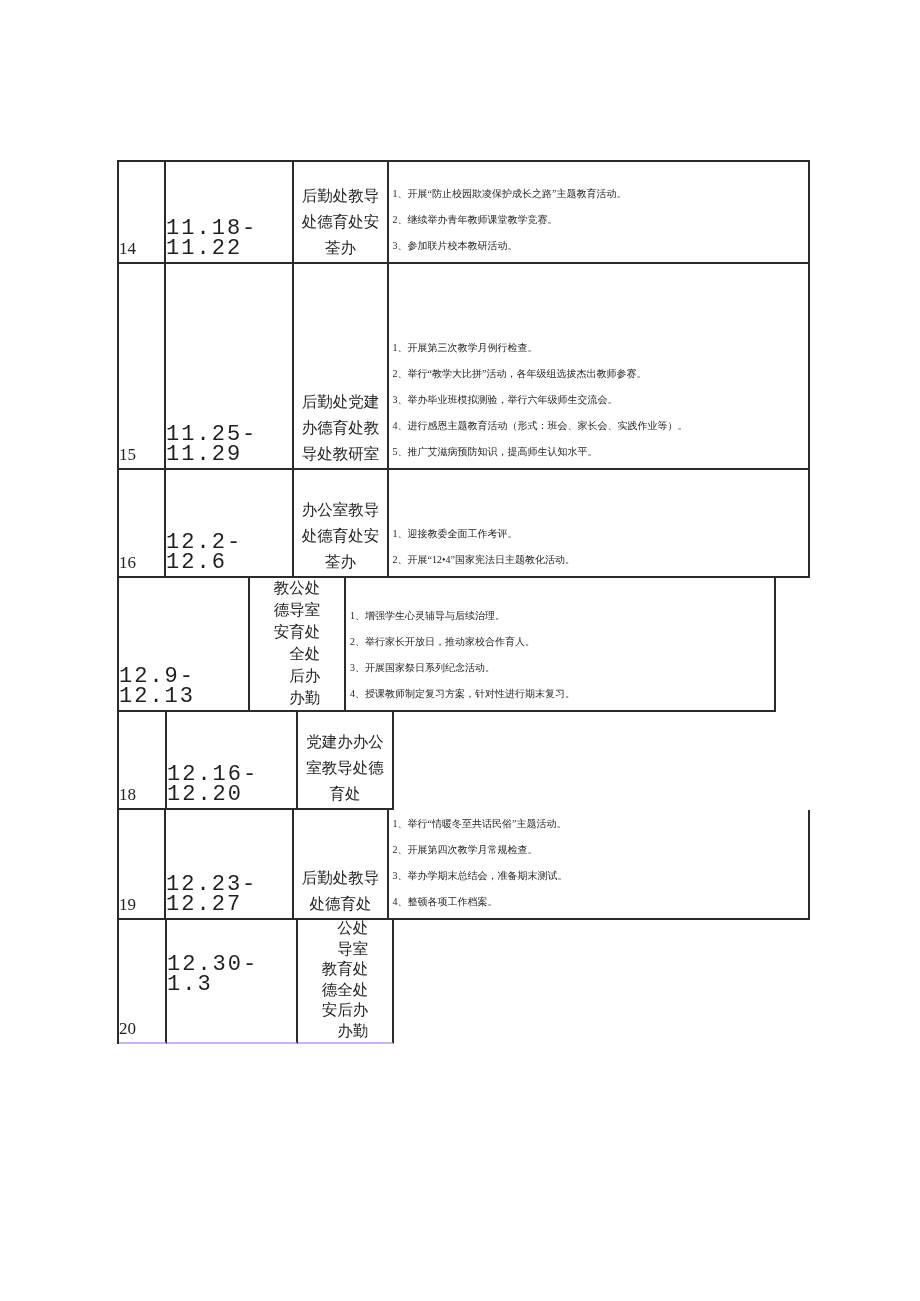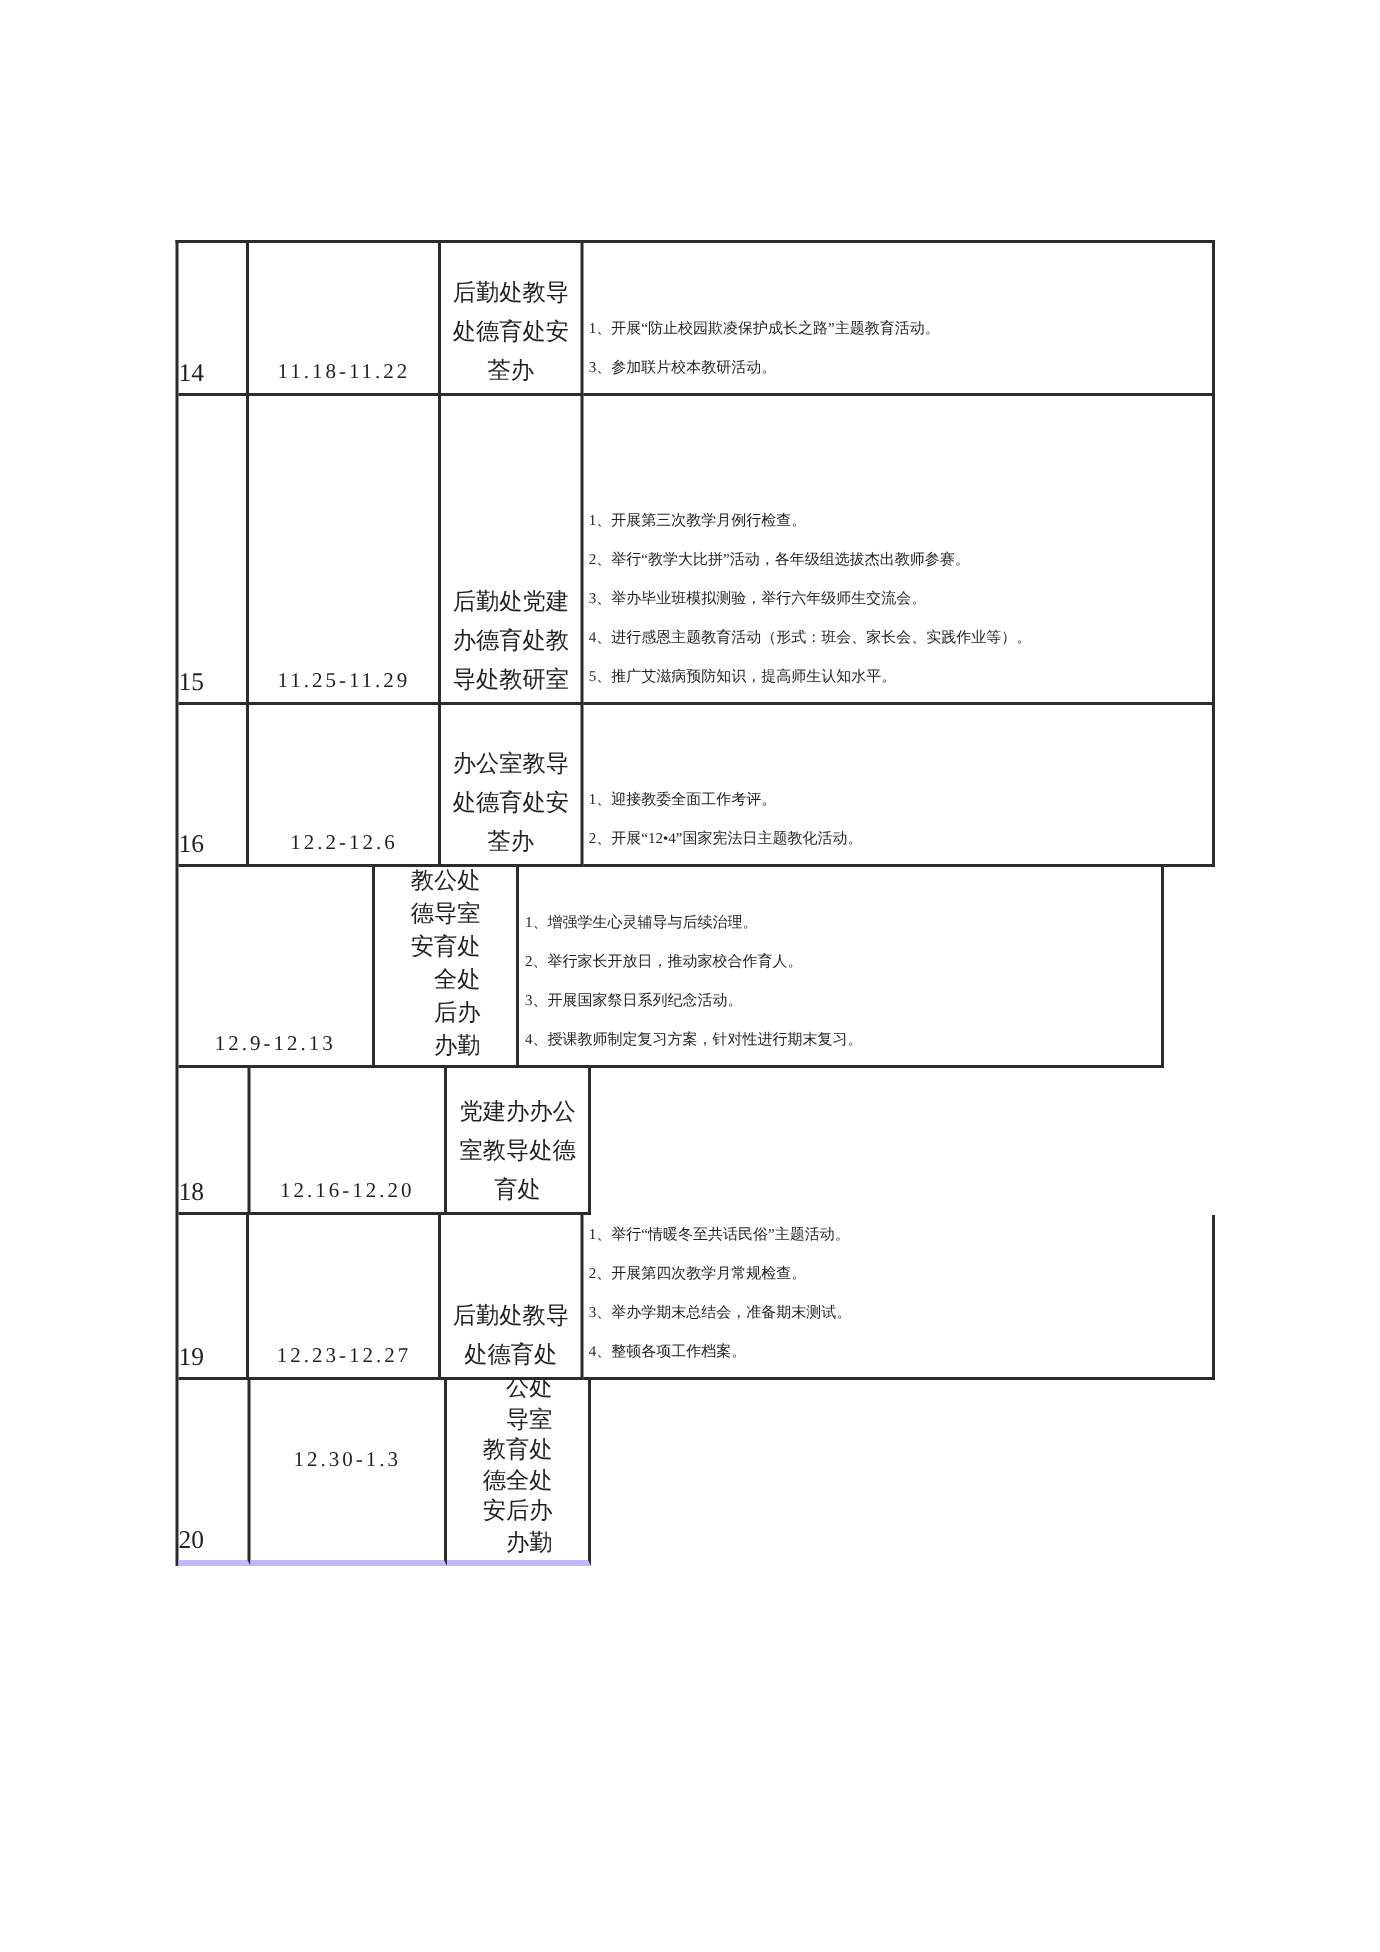--- a/index.html
+++ b/index.html
@@ -23,7 +23,7 @@
   }
   .row:last-child .cell{border-bottom:4px solid #c4b5fd;}
   .c-num{width:48px;padding-bottom:3px;font-size:17px;line-height:20px;font-family:Liberation Serif, serif;}
-  .c-date{width:131px;align-items:center;padding-bottom:3px;font-size:14px;letter-spacing:2px;line-height:20px;}
+  .c-date{width:131px;align-items:center;padding-bottom:3px;font-size:22px;letter-spacing:2px;line-height:20px;font-family:Liberation Mono, monospace;}
   .c-date.v-center{justify-content:center;padding-bottom:12px;}
   .c-dept{width:96px;align-items:center;padding-bottom:1px;}
   .dept{text-align:center;font-size:15.5px;line-height:26px;}

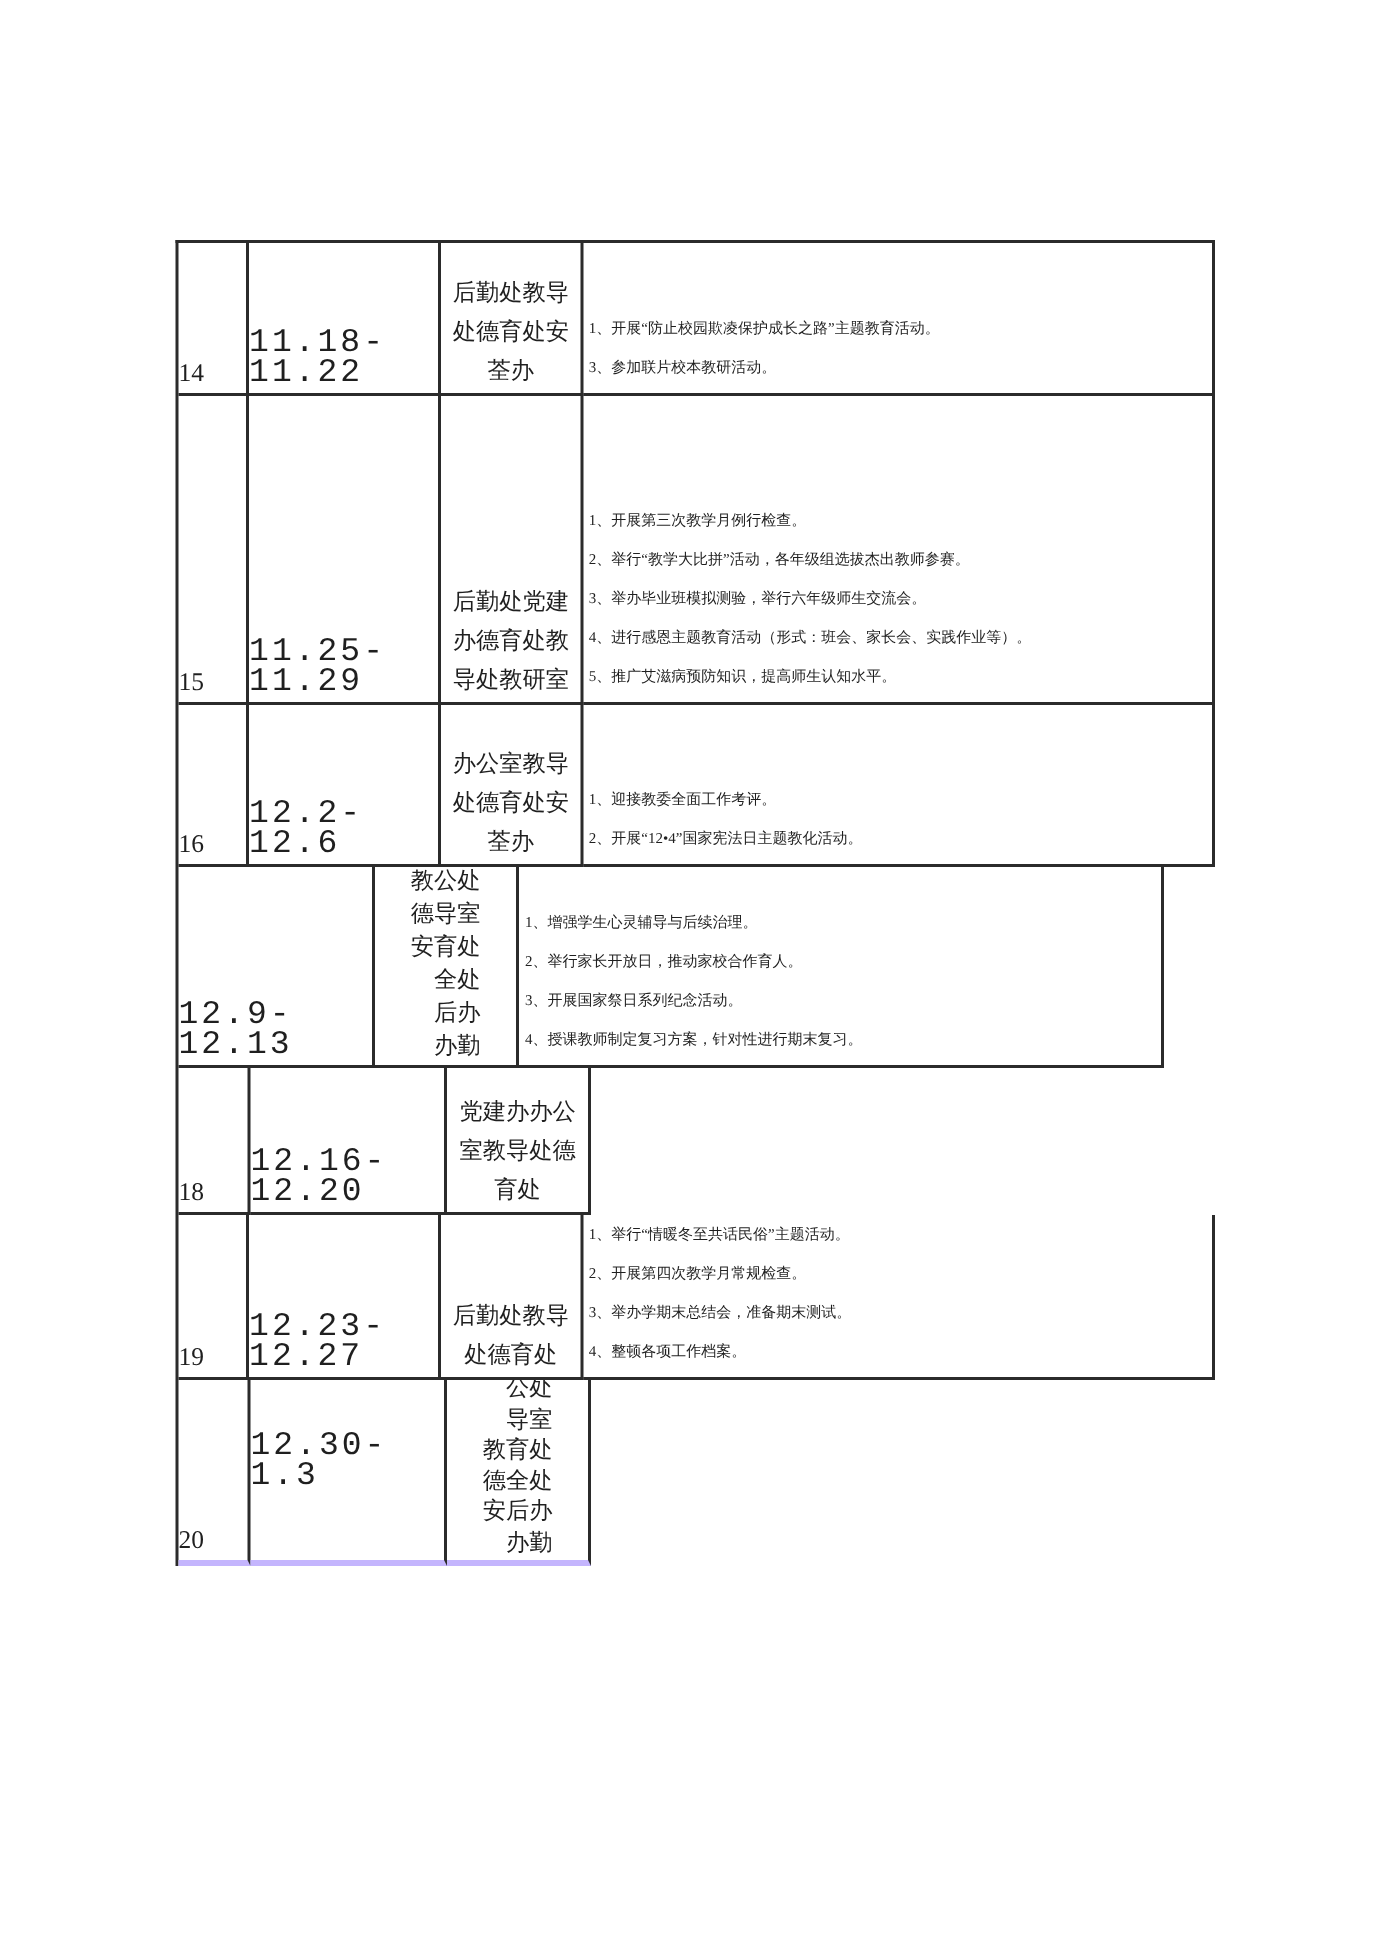--- a/index.html
+++ b/index.html
@@ -55,6 +55,7 @@
     <div class="cell c-tasks">
       <div class="tasks">
             <div class="task">1、开展“防止校园欺凌保护成长之路”主题教育活动。</div>
+            <div class="task">2、继续举办青年教师课堂教学竞赛。</div>
             <div class="task">3、参加联片校本教研活动。</div>
           </div>
     </div>

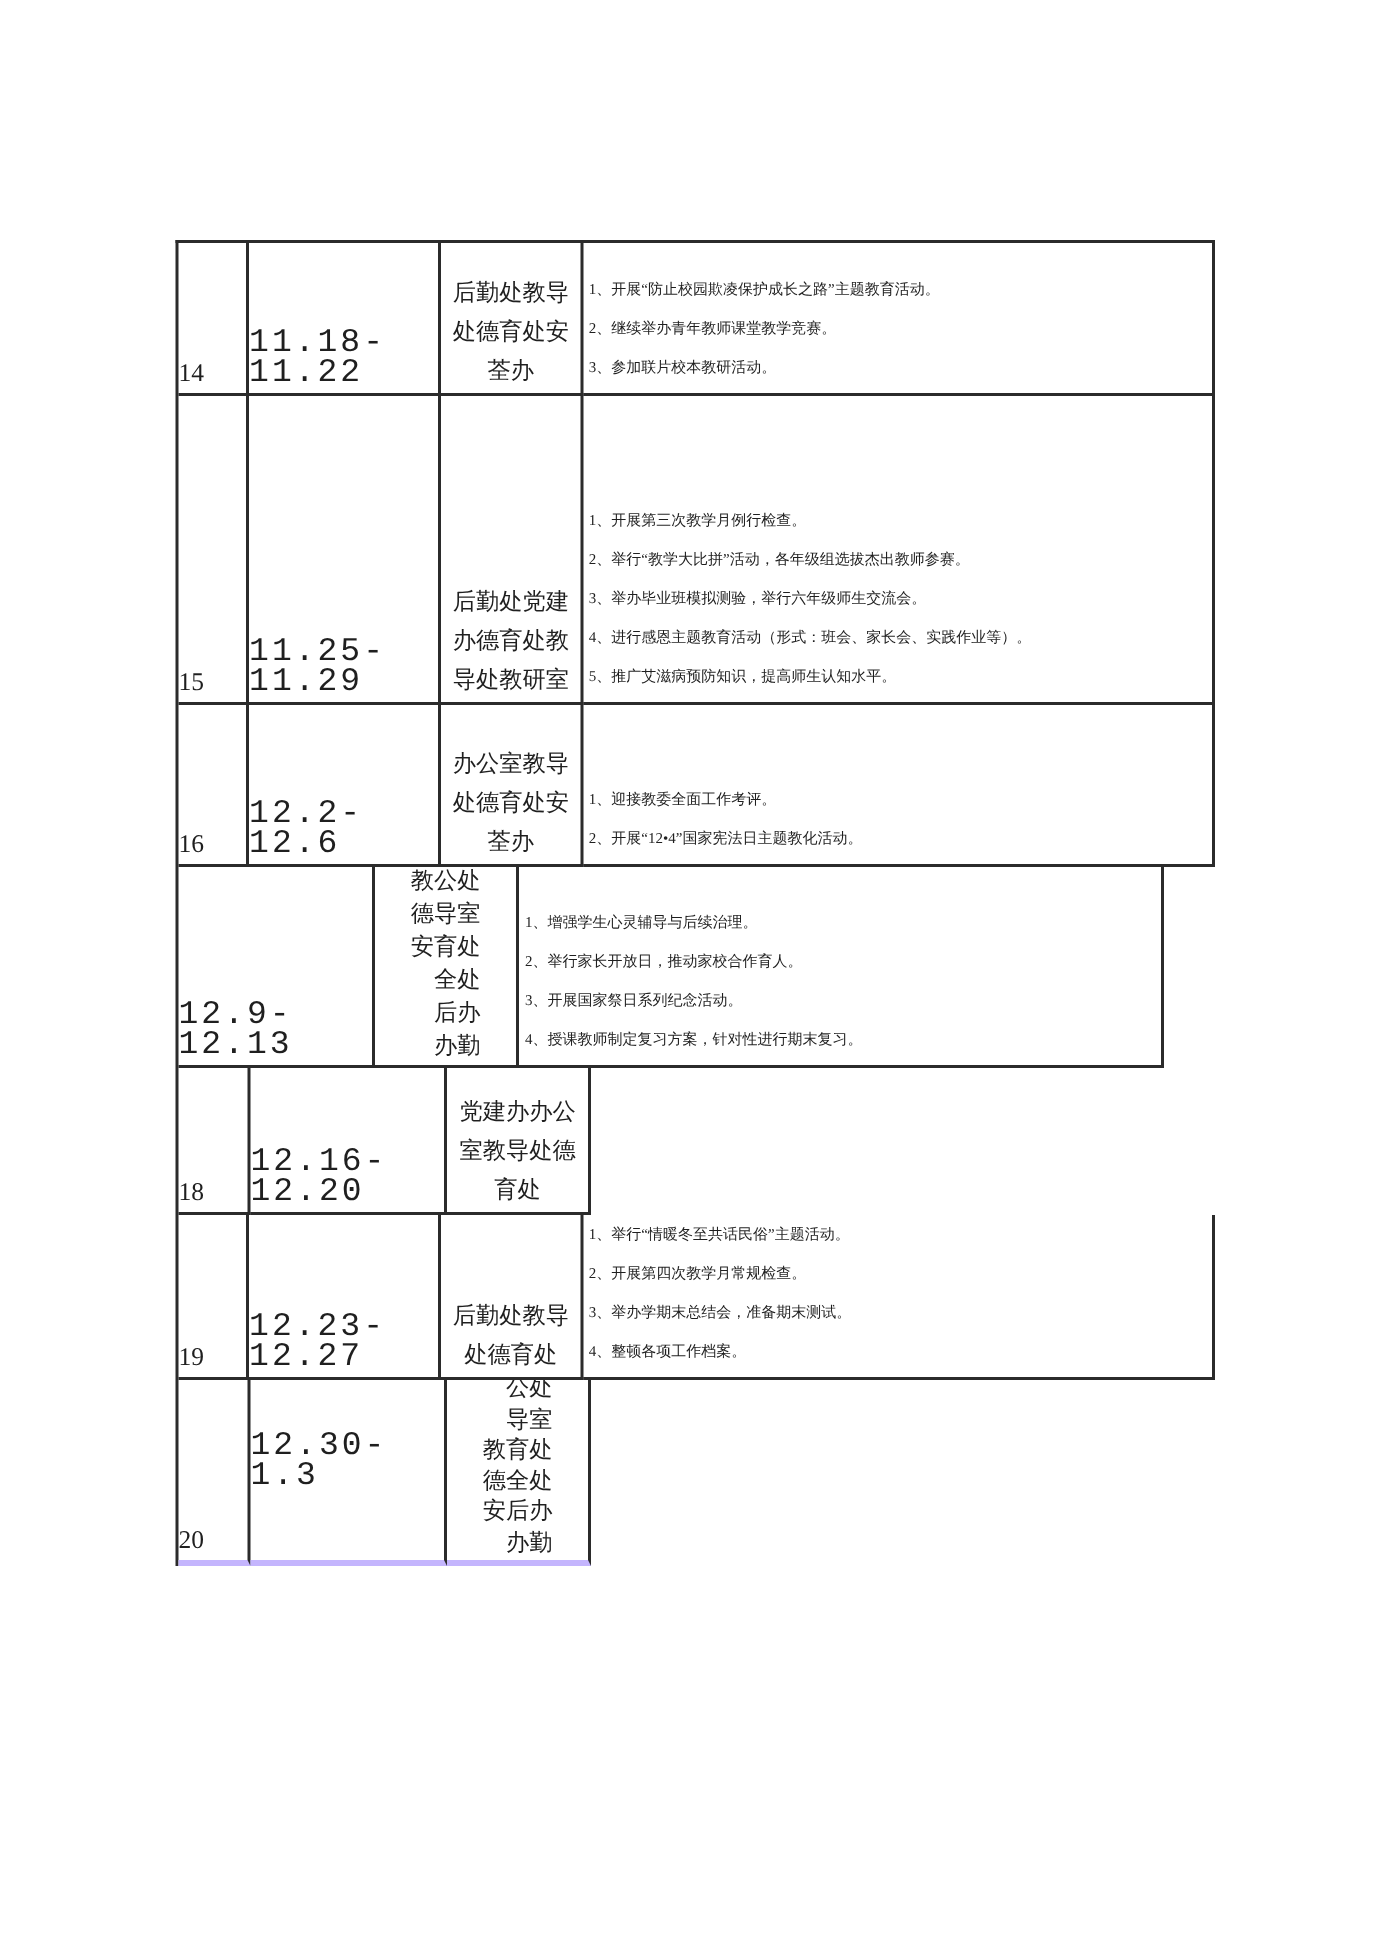--- a/index.html
+++ b/index.html
@@ -21,7 +21,7 @@
     display:flex;flex-direction:column;justify-content:flex-end;
     overflow:hidden;
   }
-  .row:last-child .cell{border-bottom:4px solid #c4b5fd;}
+  .row:last-child .cell{border-bottom:2px solid #c4b5fd;}
   .c-num{width:48px;padding-bottom:3px;font-size:17px;line-height:20px;font-family:Liberation Serif, serif;}
   .c-date{width:131px;align-items:center;padding-bottom:3px;font-size:22px;letter-spacing:2px;line-height:20px;font-family:Liberation Mono, monospace;}
   .c-date.v-center{justify-content:center;padding-bottom:12px;}

